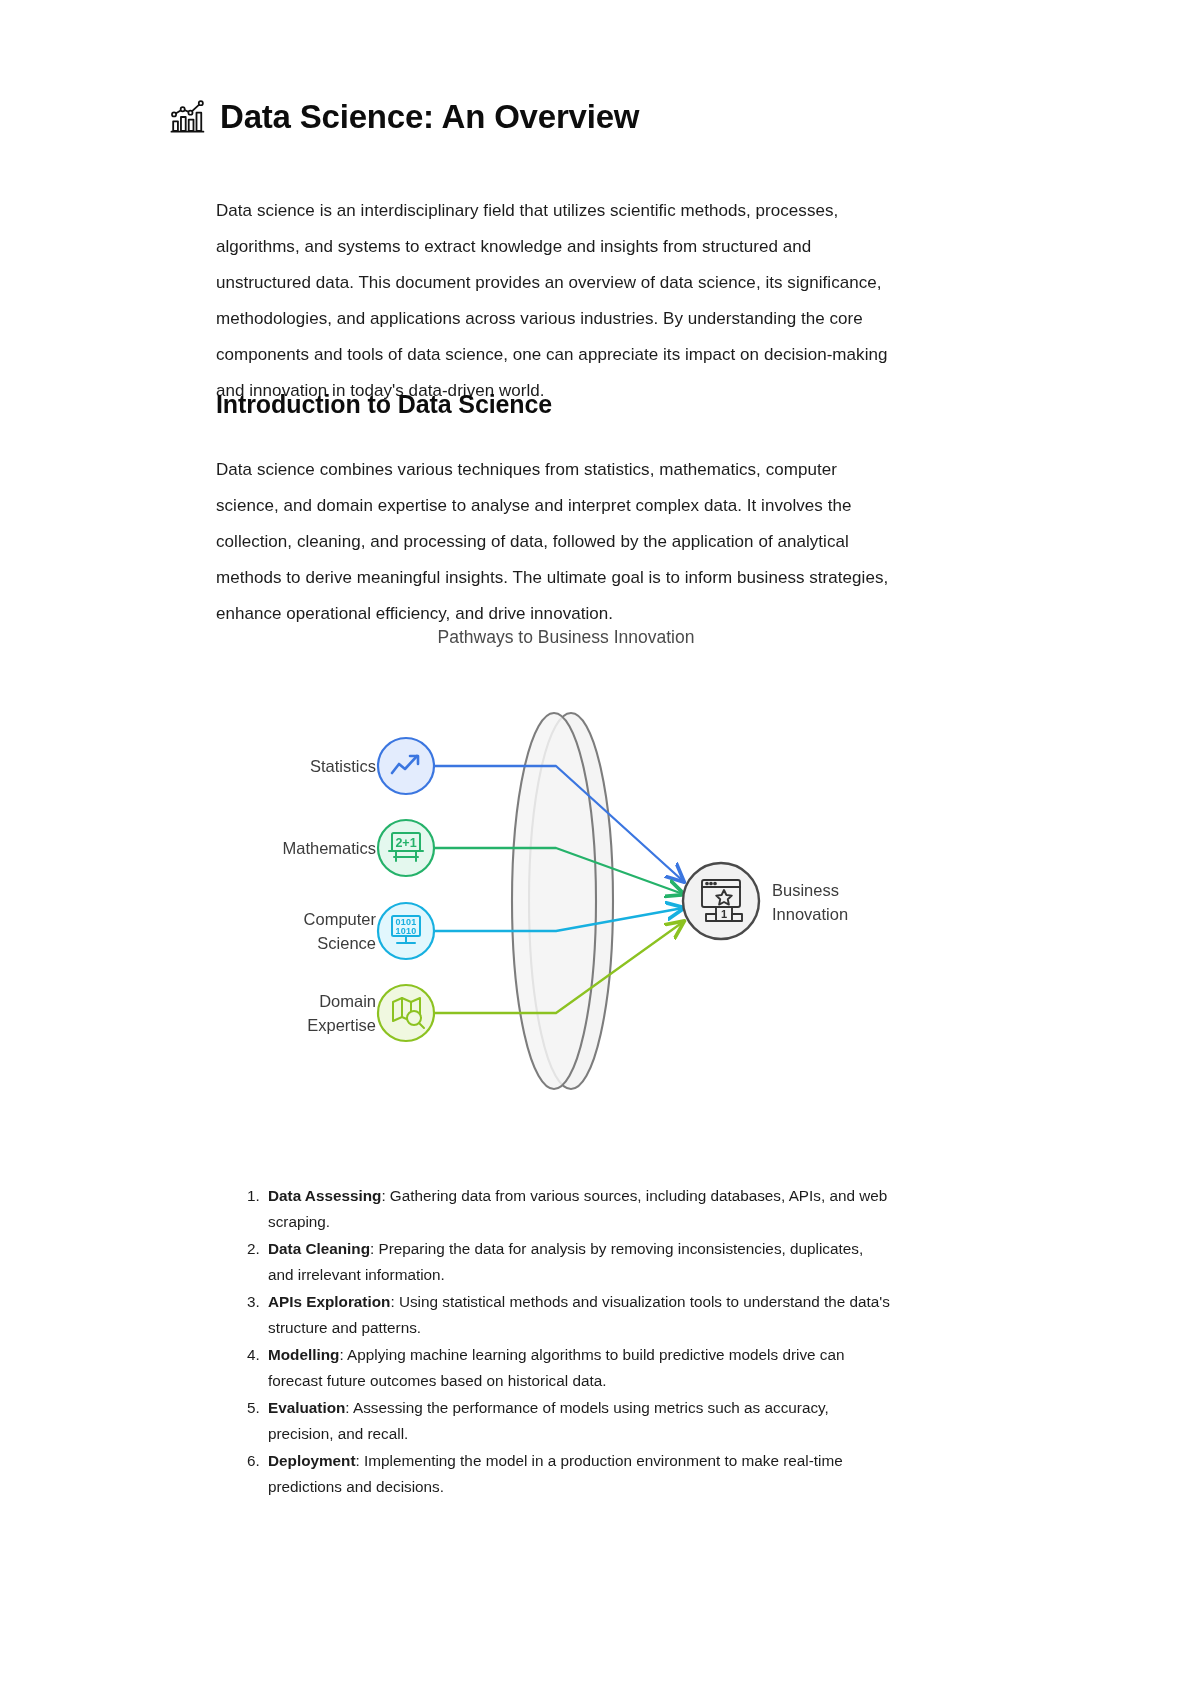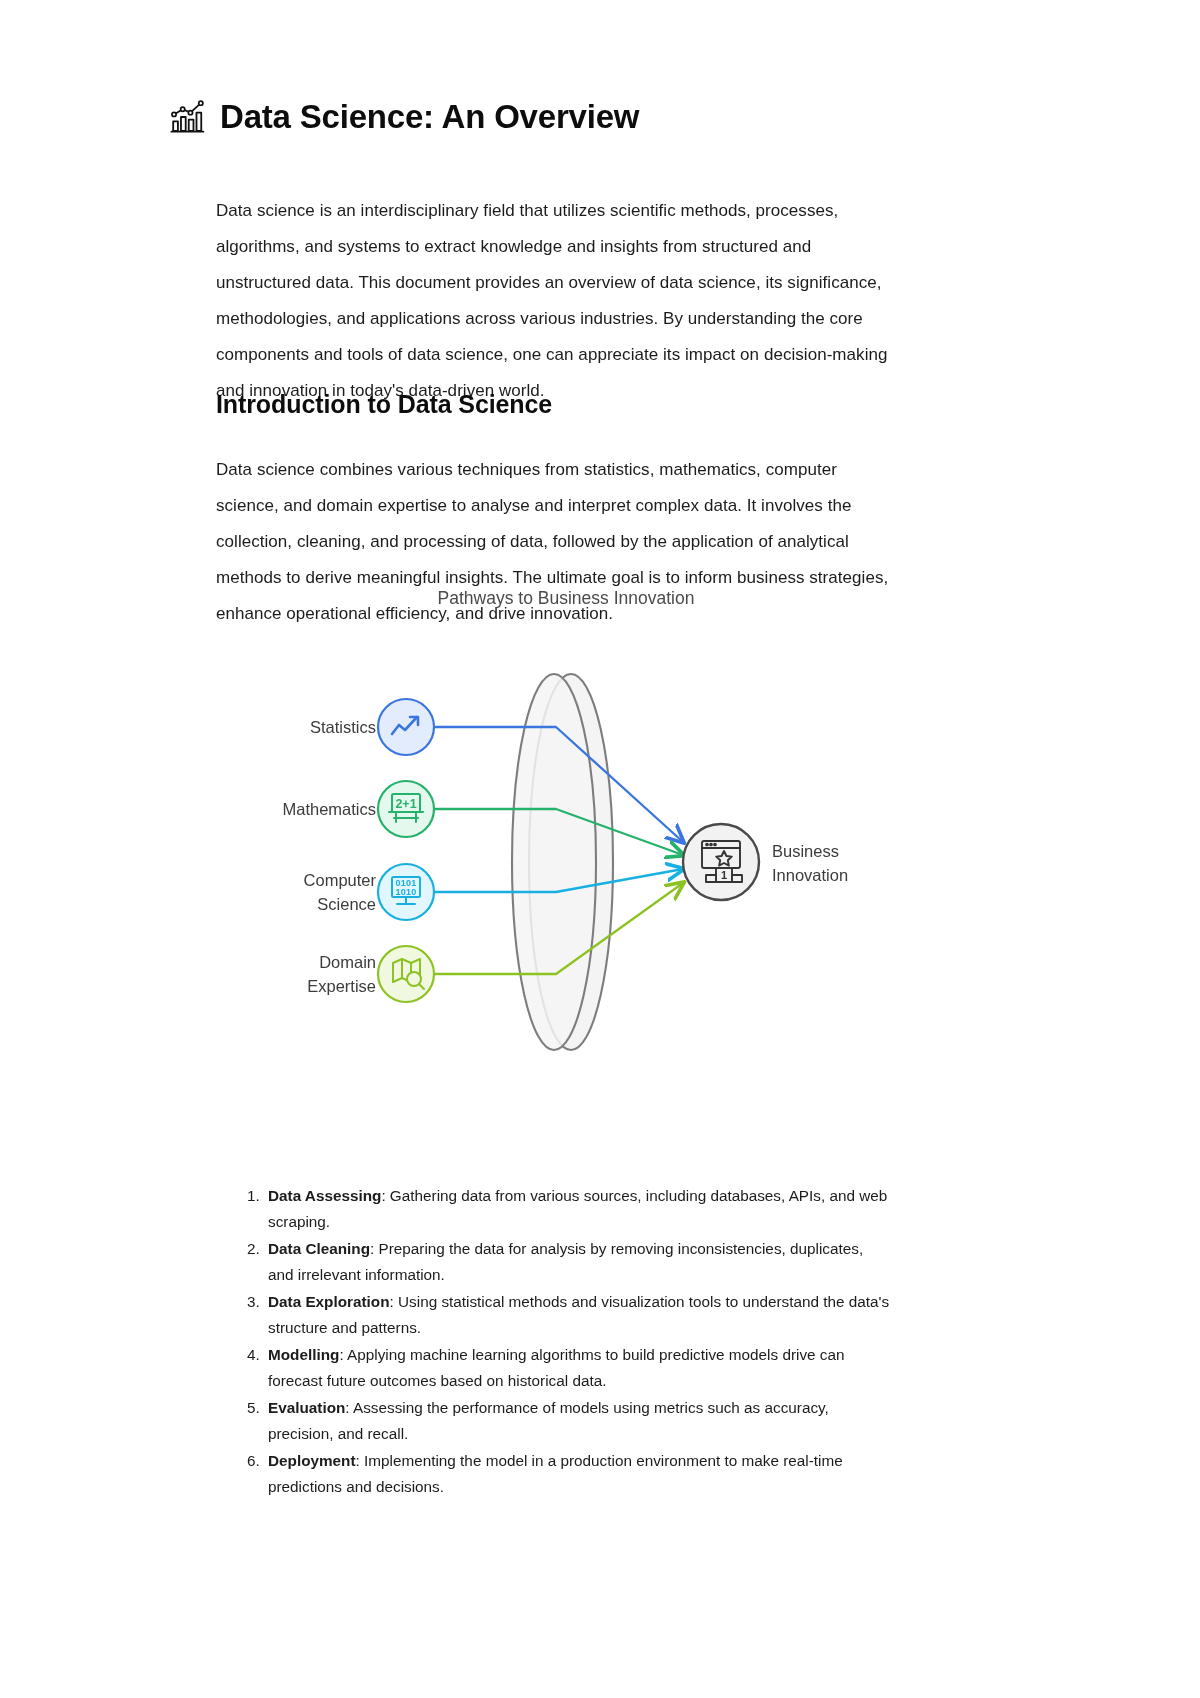--- a/index.html
+++ b/index.html
@@ -93,7 +93,7 @@
   .diagram-wrap {
     position: absolute;
     left: 216px;
-    top: 572px;
+    top: 611px;
     width: 760px;
     height: 500px;
   }

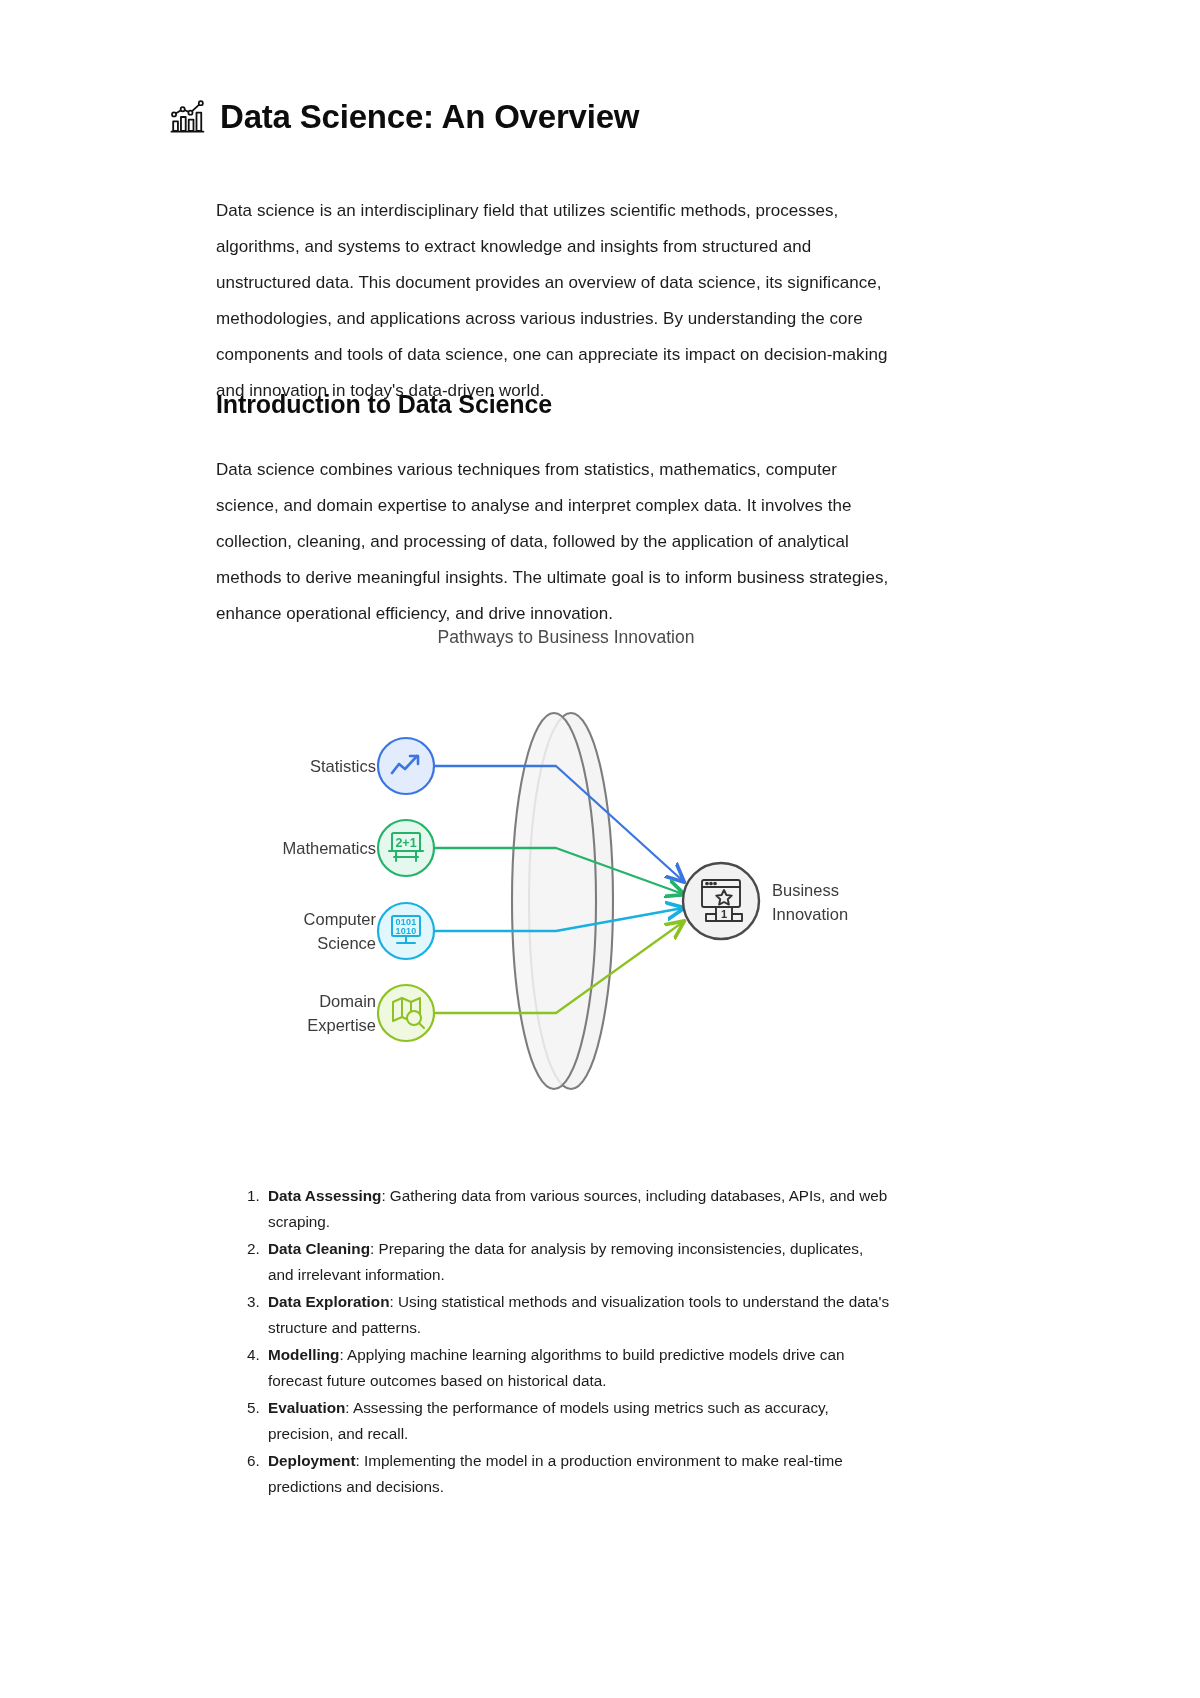--- a/index.html
+++ b/index.html
@@ -261,7 +261,7 @@
     <ol class="components" id="components-list">
         <li><b>Data Assessing</b><span>: Gathering data from various sources, including databases, APIs, and web scraping.</span></li>
         <li><b>Data Cleaning</b><span>: Preparing the data for analysis by removing inconsistencies, duplicates, and irrelevant information.</span></li>
-        <li><b>Data Exploration</b><span>: Using statistical methods and visualization tools to understand the data's structure and patterns.</span></li>
+        <li><b>APIs Exploration</b><span>: Using statistical methods and visualization tools to understand the data's structure and patterns.</span></li>
         <li><b>Modelling</b><span>: Applying machine learning algorithms to build predictive models drive can forecast future outcomes based on historical data.</span></li>
         <li><b>Evaluation</b><span>: Assessing the performance of models using metrics such as accuracy, precision, and recall.</span></li>
         <li><b>Deployment</b><span>: Implementing the model in a production environment to make real-time predictions and decisions.</span></li>

